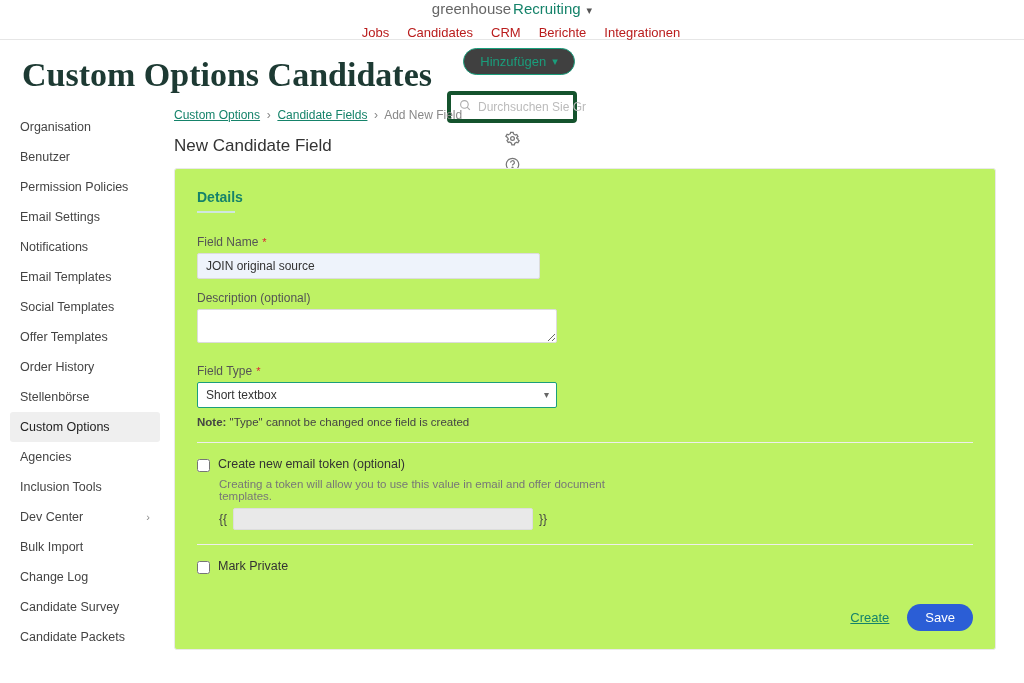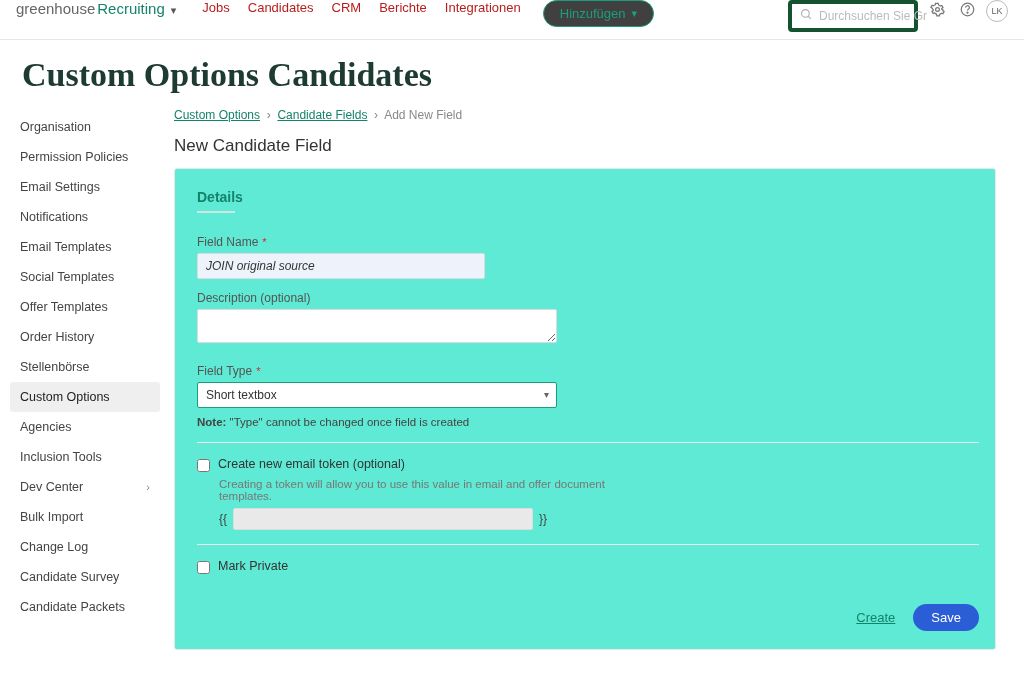--- a/index.html
+++ b/index.html
@@ -15,11 +15,12 @@
   
   .topnav {
     display: flex;
-    align-items: flex-start;
+    align-items: center;
     height: 40px;
     border-bottom: 1px solid #e6e6e6;
     padding: 0 16px;
     gap: 8px;
+    flex-direction: column;
   }
   .brand {
     display: flex;

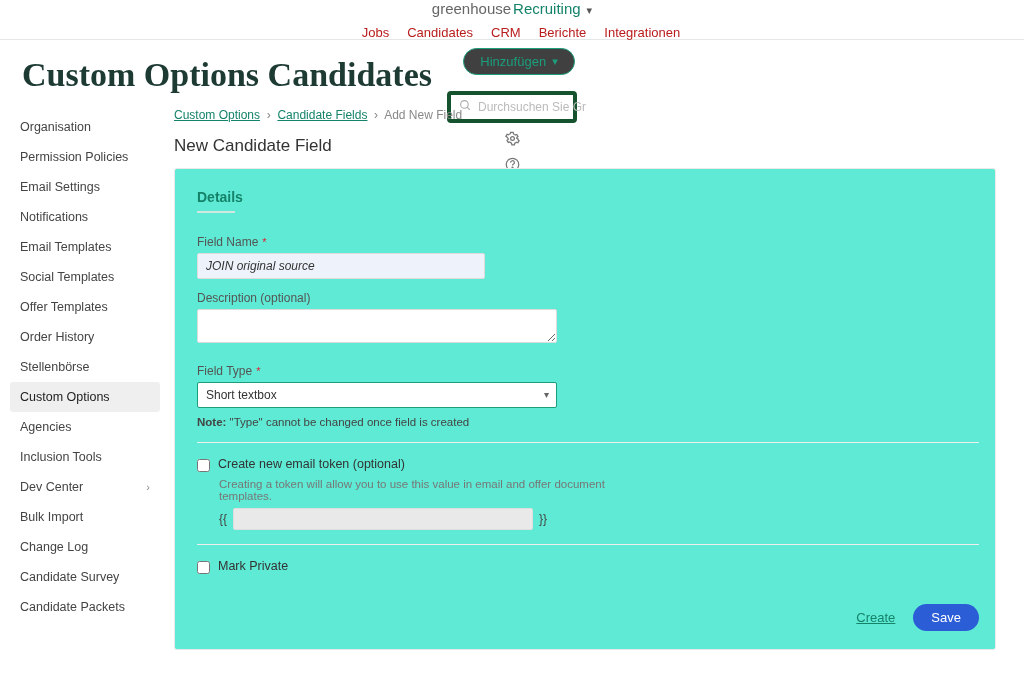--- a/index.html
+++ b/index.html
@@ -252,6 +252,9 @@
         <span>Organisation</span>
       </div>
     <div class="item">
+        <span>Benutzer</span>
+      </div>
+    <div class="item">
         <span>Permission Policies</span>
       </div>
     <div class="item">

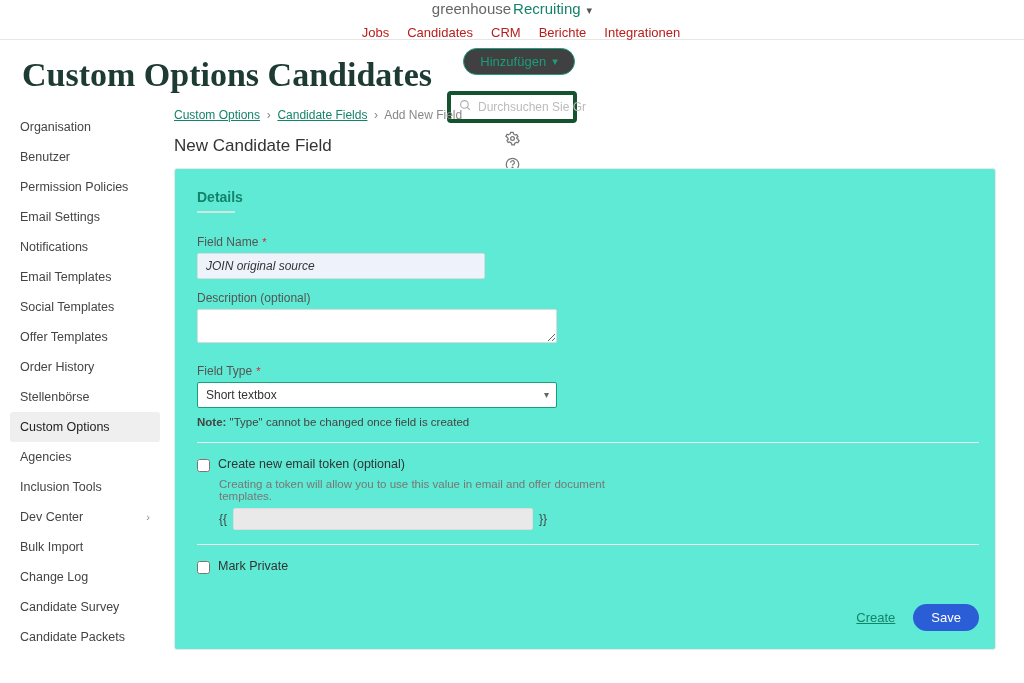--- a/index.html
+++ b/index.html
@@ -121,8 +121,8 @@
   .card {
     border: 1px solid #e9e9e9;
     border-radius: 3px;
-    padding: 20px 16px 18px 22px;
-    background: #5eead4;
+    padding: 20px 22px 18px 22px;
+    background: #bef264;
   }
   .section-head {
     color: #15836a;

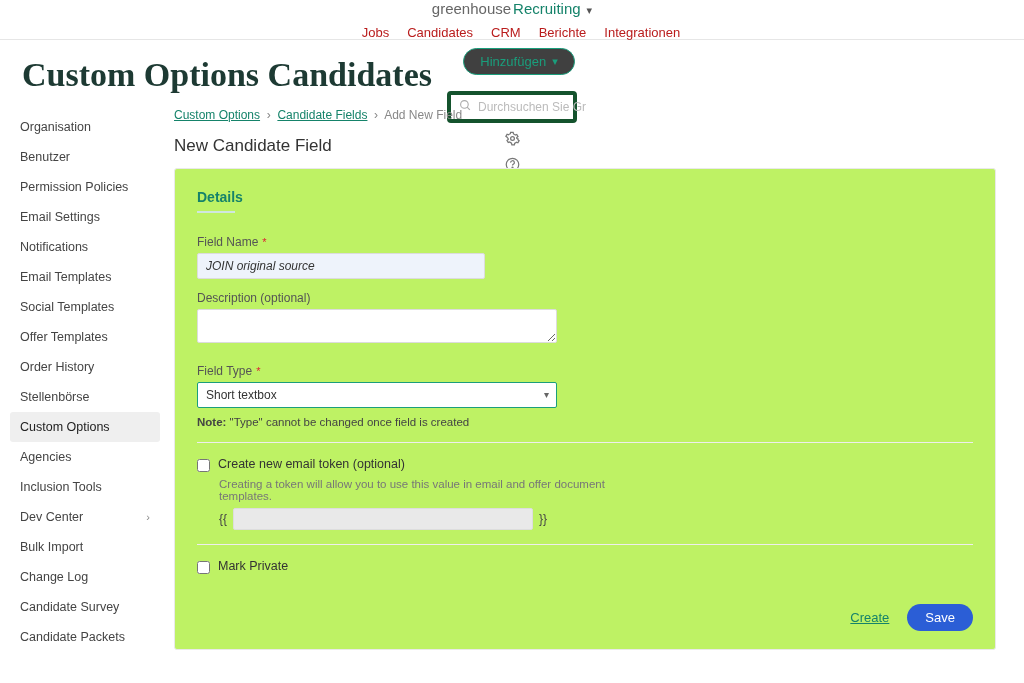--- a/index.html
+++ b/index.html
@@ -150,9 +150,8 @@
     background: #fff;
   }
   .txt-input {
-    width: 288px;
+    width: 343px;
     background: #eef3fb;
-    font-style: italic;
   }
   .textarea {
     width: 360px;

